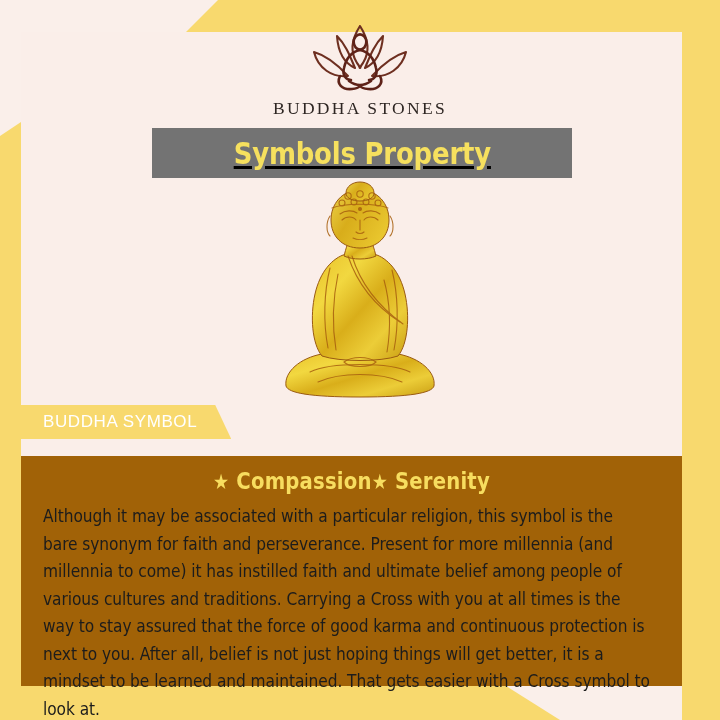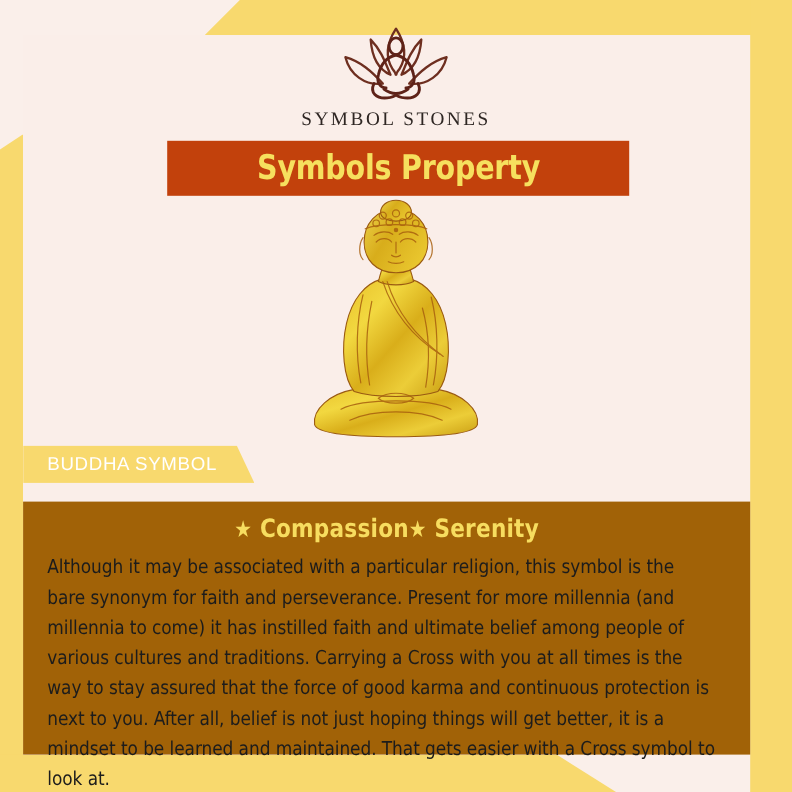--- a/index.html
+++ b/index.html
@@ -224,7 +224,7 @@
         <path d="M69 63 C73 66 78 67 80 67 C82 67 87 66 91 63"></path>
       </g>
     </svg>
-    <div id="brand-name">SYMBOL STONES</div>
+    <div id="brand-name">BUDDHA STONES</div>
   </div>
 
   <div id="title-banner">

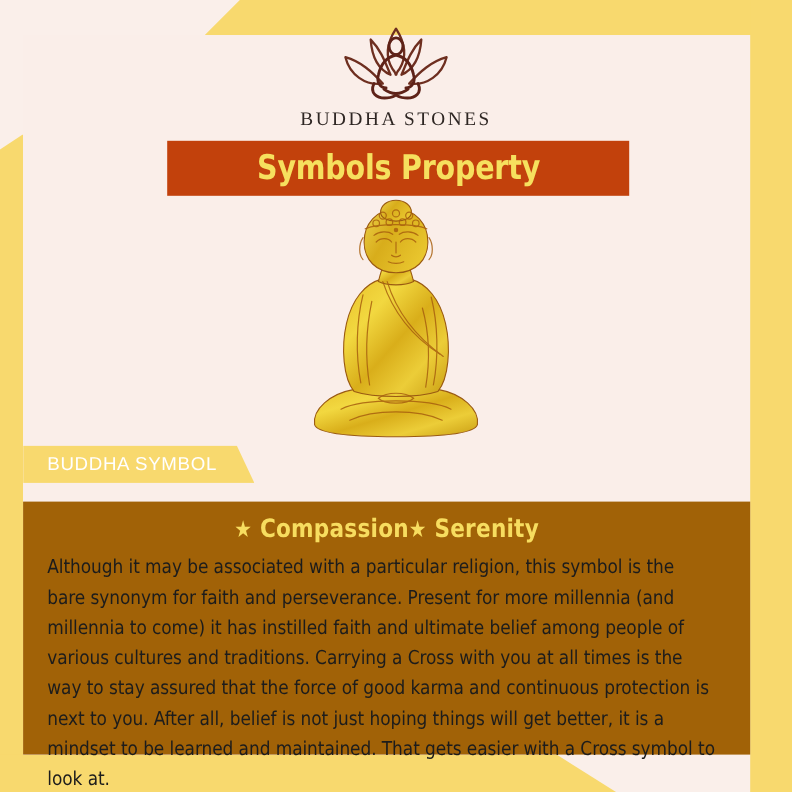--- a/index.html
+++ b/index.html
@@ -101,10 +101,11 @@
     top: 128px;
     width: 420px;
     height: 50px;
-    background: #c2410c;
+    background: #737373;
     display: flex;
     align-items: center;
     justify-content: center;
+    text-decoration: underline;
   }
   #title-text {
     font-family: "Liberation Sans Narrow", "DejaVu Sans Condensed", "Liberation Sans", sans-serif;

